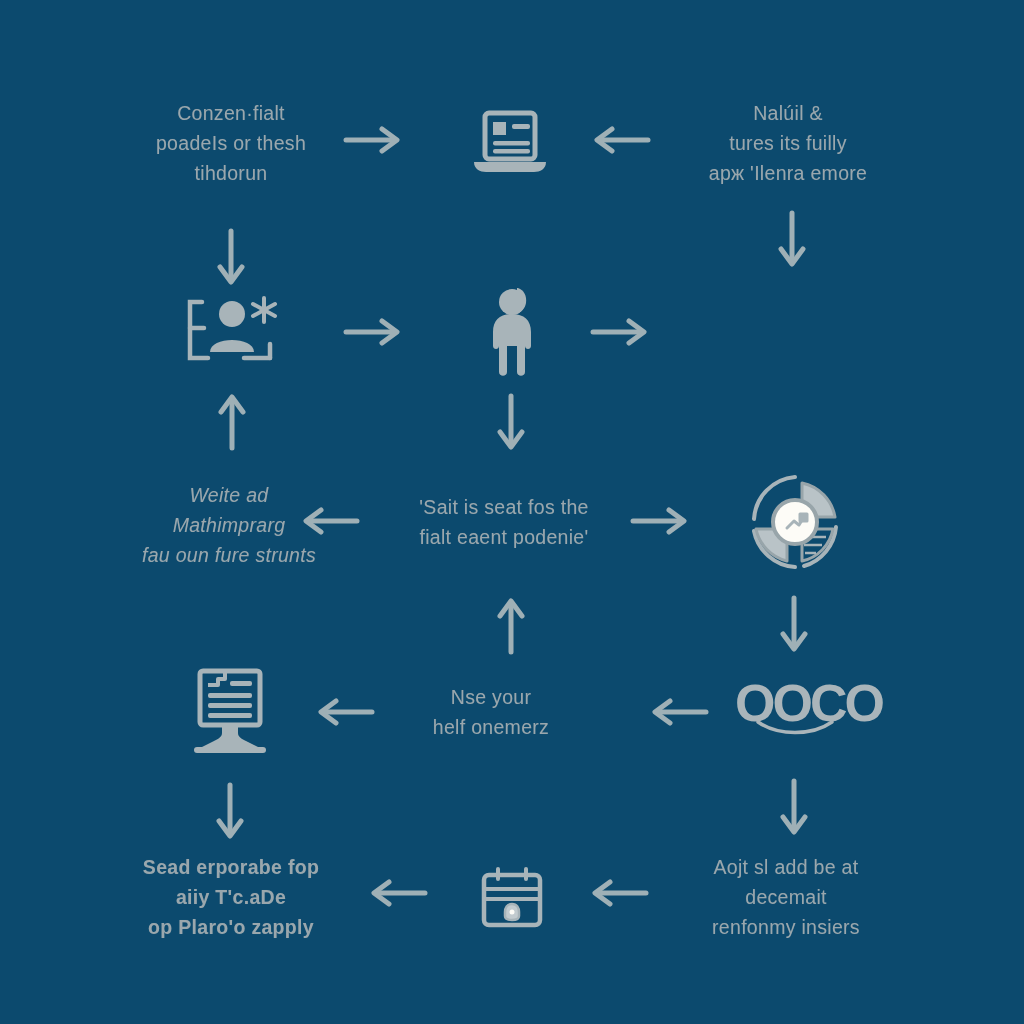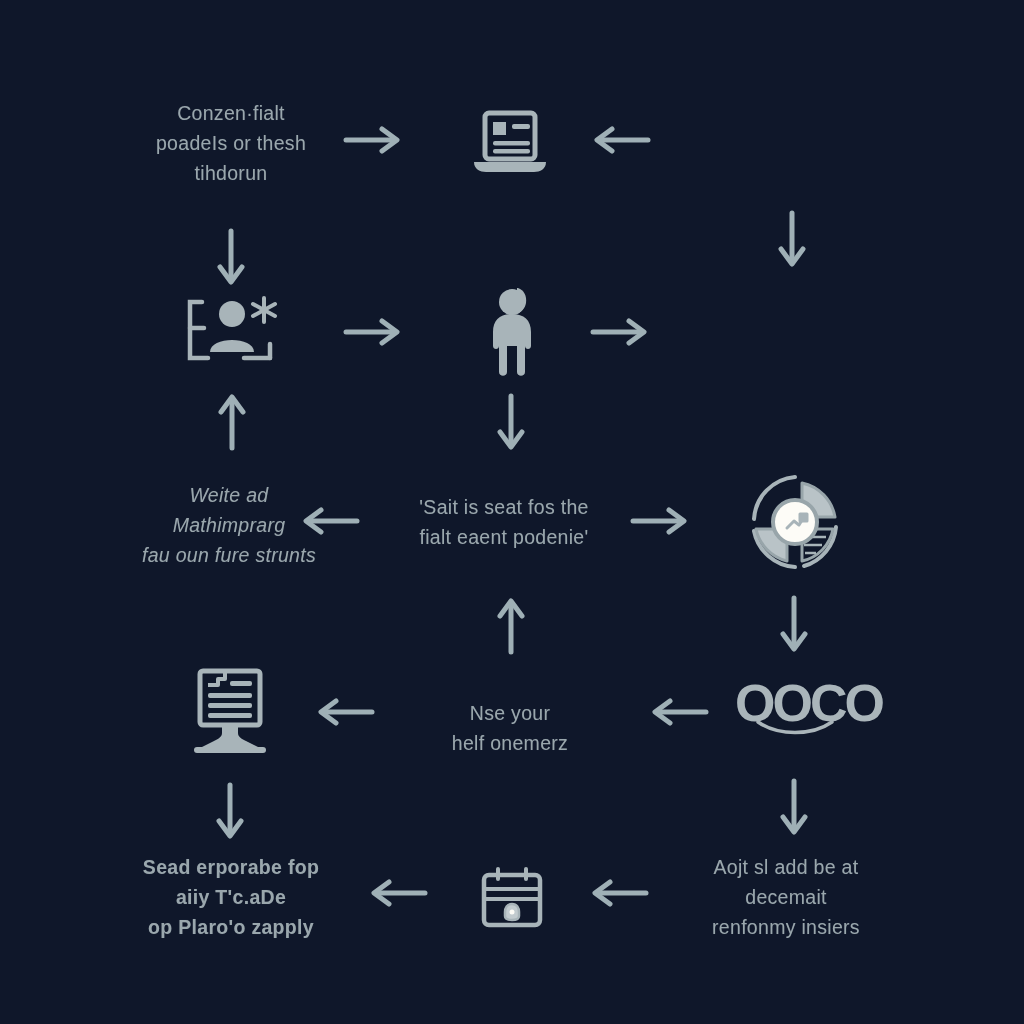--- a/index.html
+++ b/index.html
@@ -18,7 +18,7 @@
     position: relative;
     width: 1024px;
     height: 1024px;
-    background: #0f172a;
+    background: #0c4a6e;
   }
 
   

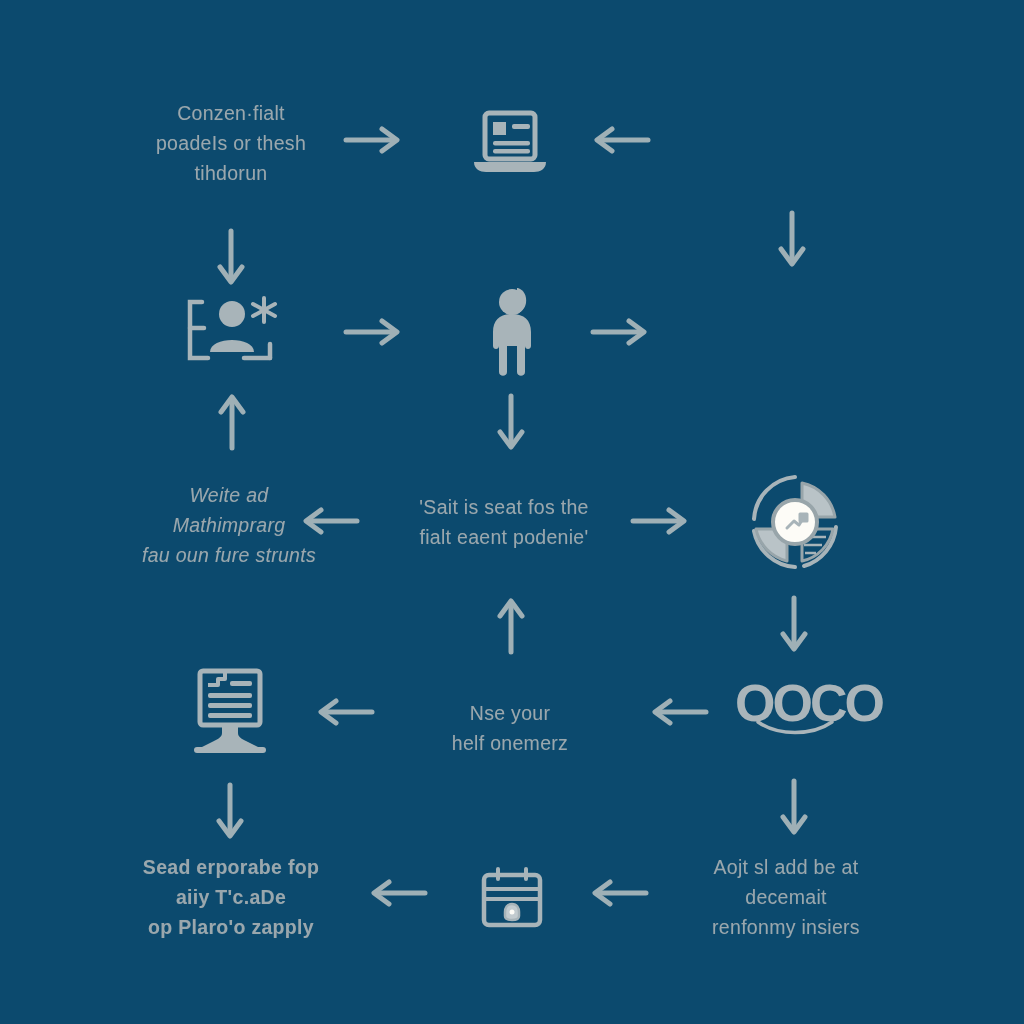--- a/index.html
+++ b/index.html
@@ -106,6 +106,9 @@
     </svg>
   </div>
 
+  <div class="node-text" style="left:788px; top:143px; width:270px;">Nalúil &amp;
+tures its fuilly
+apж 'Ilenra emore</div>
 
   <div class="arrow" style="left:231px; top:258px;">
     <svg width="30" height="62" viewBox="0 0 30 62">

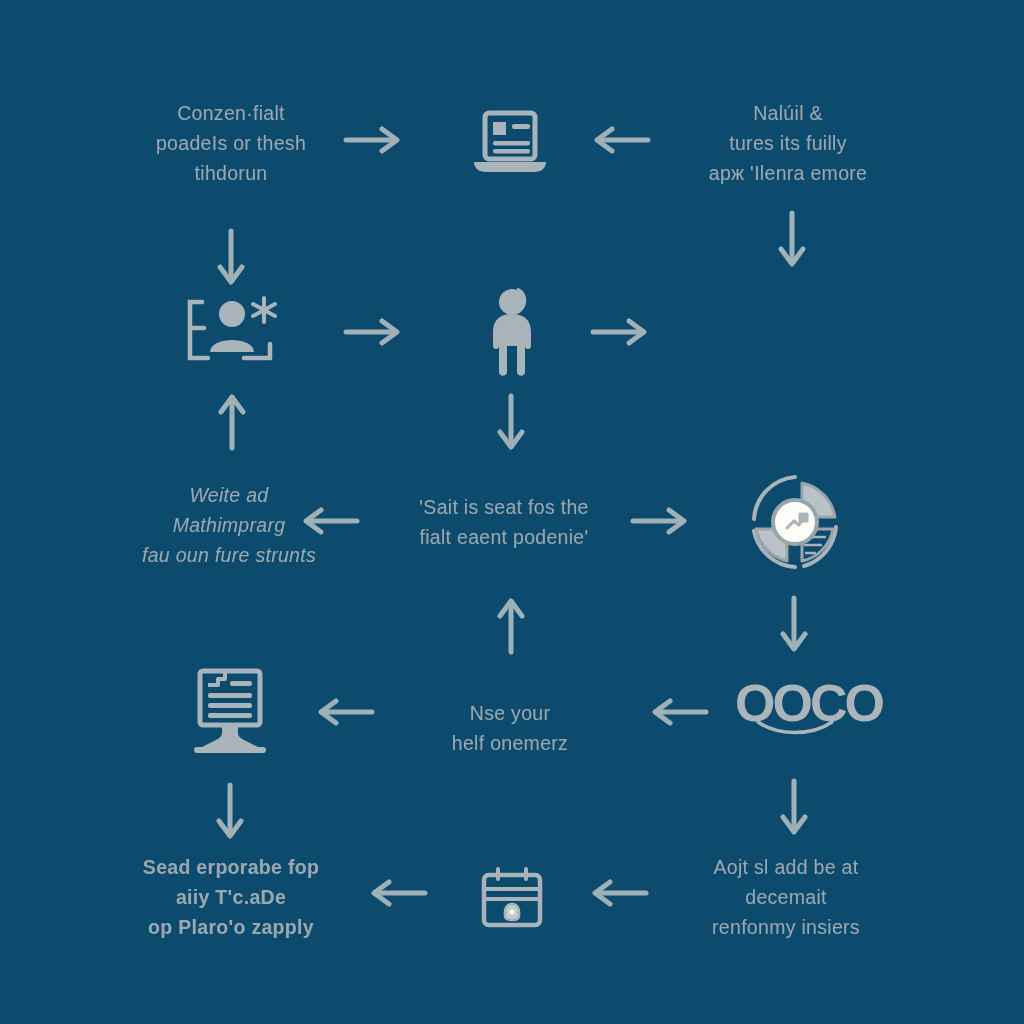--- a/index.html
+++ b/index.html
@@ -281,7 +281,7 @@
     </svg>
   </div>
 
-  <div class="node-text" style="left:510px; top:712px; width:240px;margin-top:16px;">Nse your
+  <div class="node-text" style="left:491px; top:712px; width:240px;">Nse your
 helf onemerz</div>
 
   <div class="arrow" style="left:679px; top:712px;">

